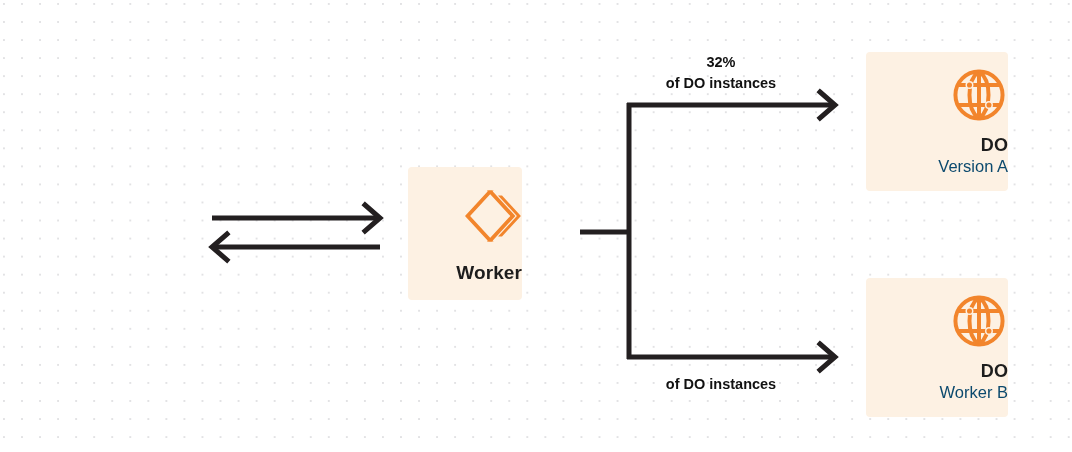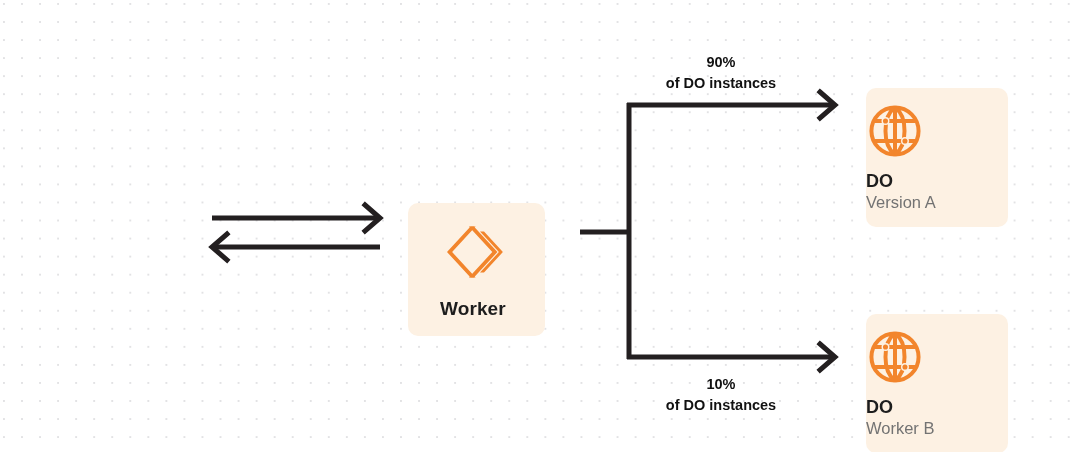--- a/index.html
+++ b/index.html
@@ -138,7 +138,7 @@
   </svg>
 
   <div class="edge-label label-top">
-    <span class="pct">90%</span>
+    <span class="pct">32%</span>
     <span class="sub">of DO instances</span>
   </div>
 

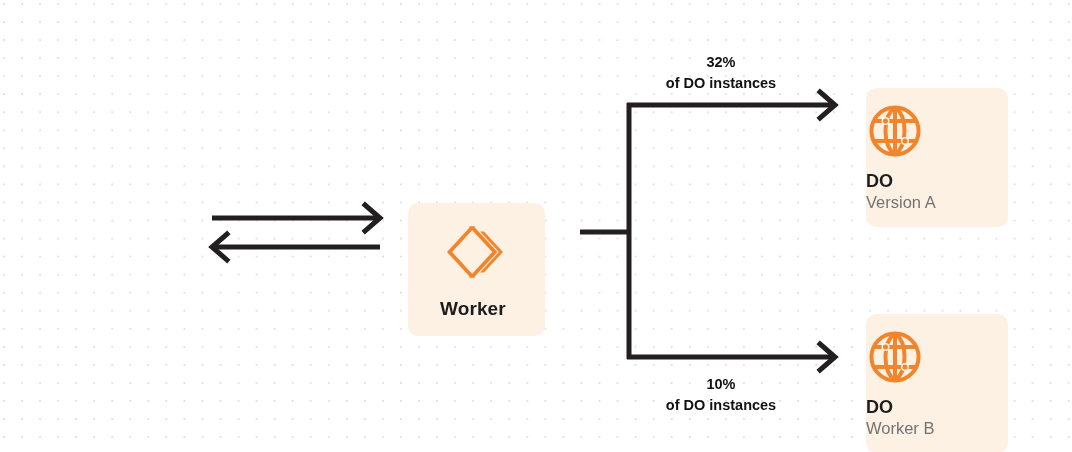--- a/index.html
+++ b/index.html
@@ -25,12 +25,11 @@
   .node {
     position: absolute;
     box-sizing: border-box;
-    border-radius: 10px;
+    border-radius: 4px;
     display: flex;
     flex-direction: column;
-    align-items: flex-start;
+    align-items: flex-end;
     justify-content: center;
-    margin-top: 36px;
   }
   .node-client {
     left: 42px;  top: 167px;

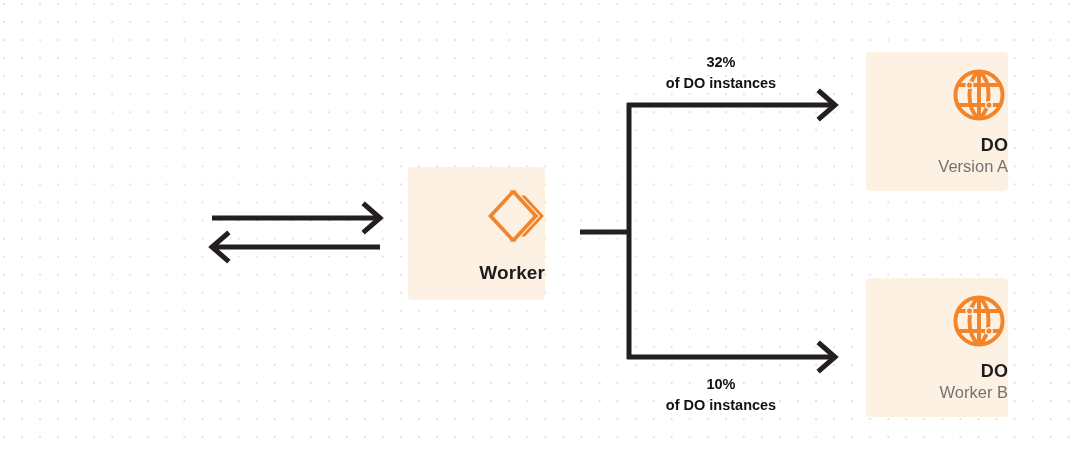--- a/index.html
+++ b/index.html
@@ -66,7 +66,7 @@
   .node-sub {
     font-size: 16.5px;
     font-weight: normal;
-    color: #737373;
+    color: #0c4a6e;
     margin-top: 2px;
     line-height: 1.2;
   }

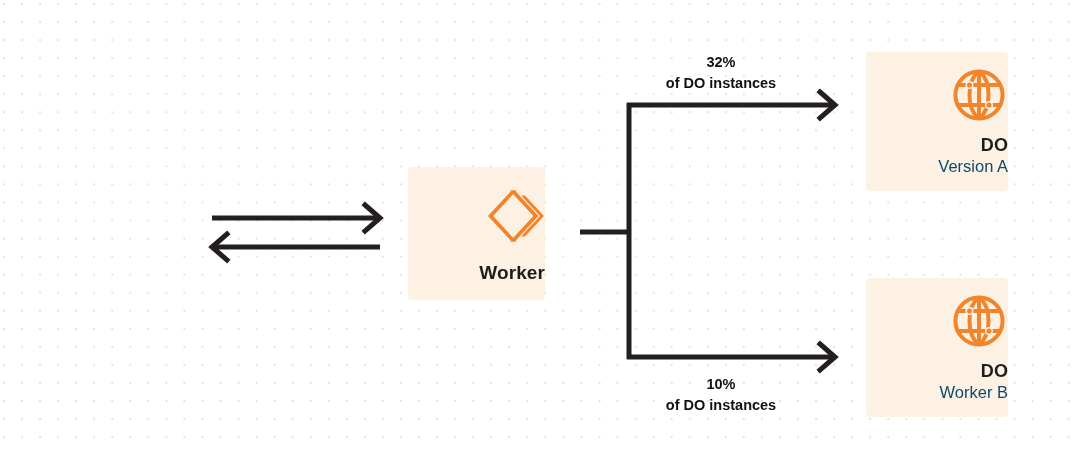--- a/index.html
+++ b/index.html
@@ -38,7 +38,7 @@
   }
   .node-worker {
     left: 408px; top: 167px;
-    width: 137px; height: 133px;
+    width: 114px; height: 133px;
     background: #fdf1e3;
     padding-left: 32px;
   }

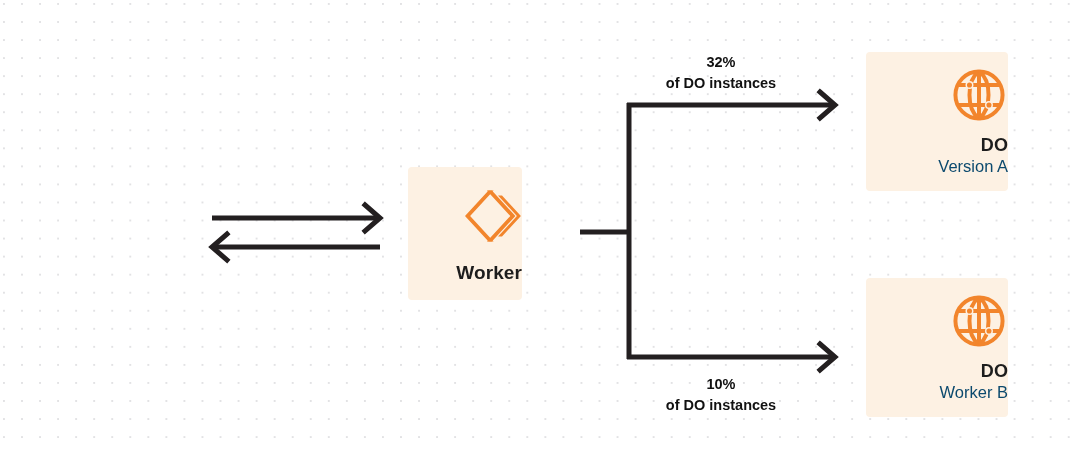--- a/index.html
+++ b/index.html
@@ -142,7 +142,6 @@
   </div>
 
   <div class="edge-label label-bottom">
-    <span class="pct">10%</span>
     <span class="sub">of DO instances</span>
   </div>
 

